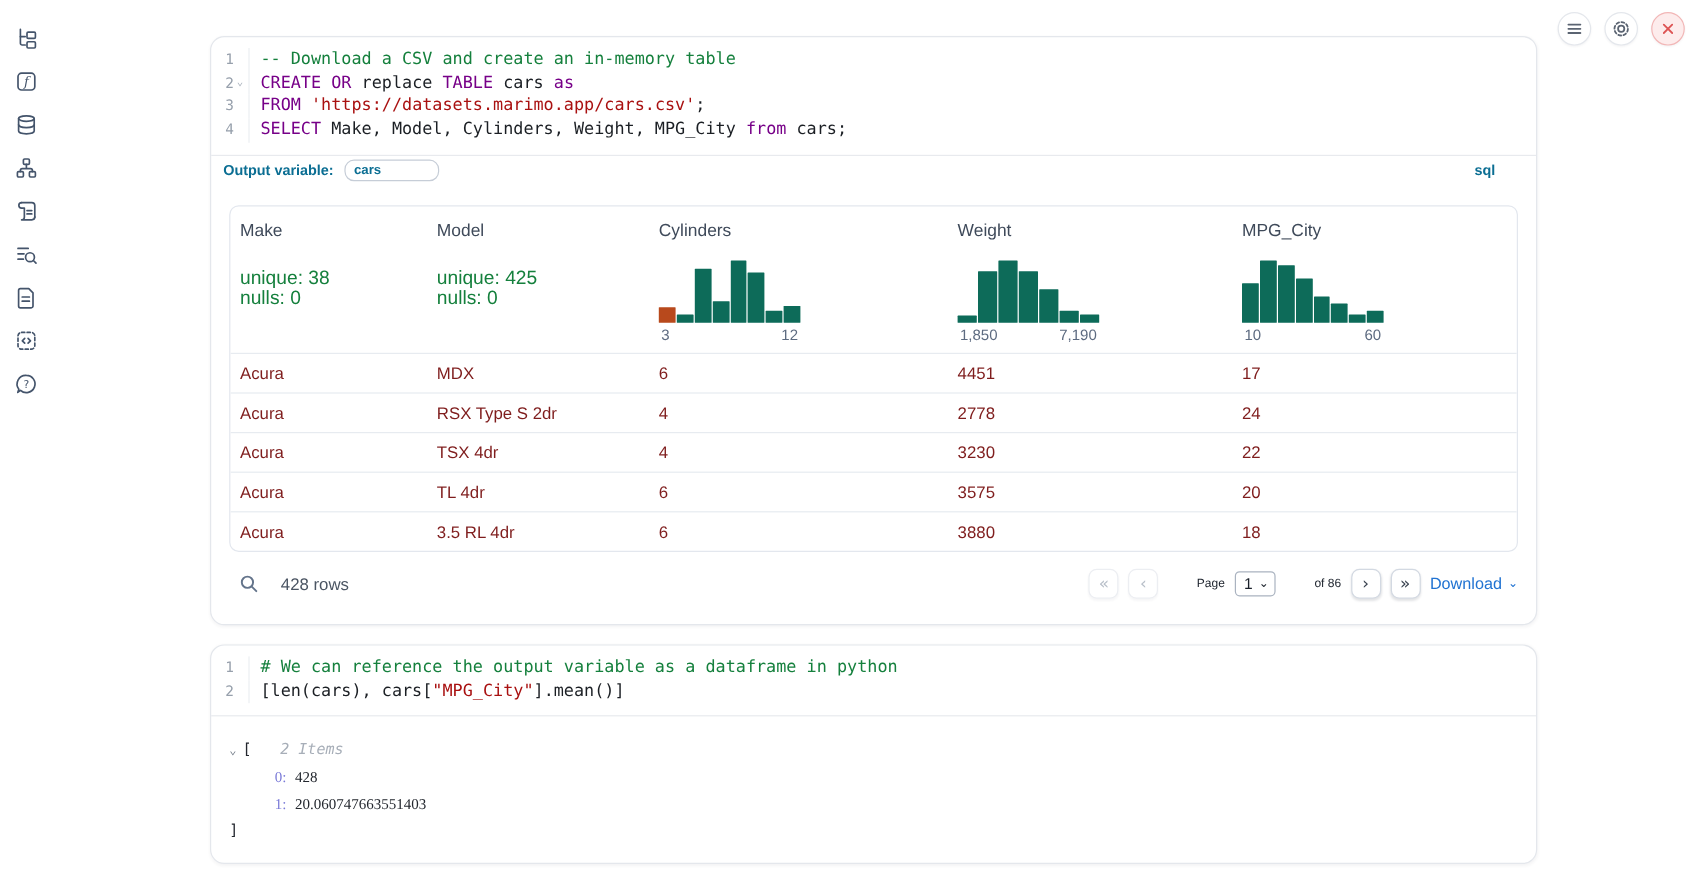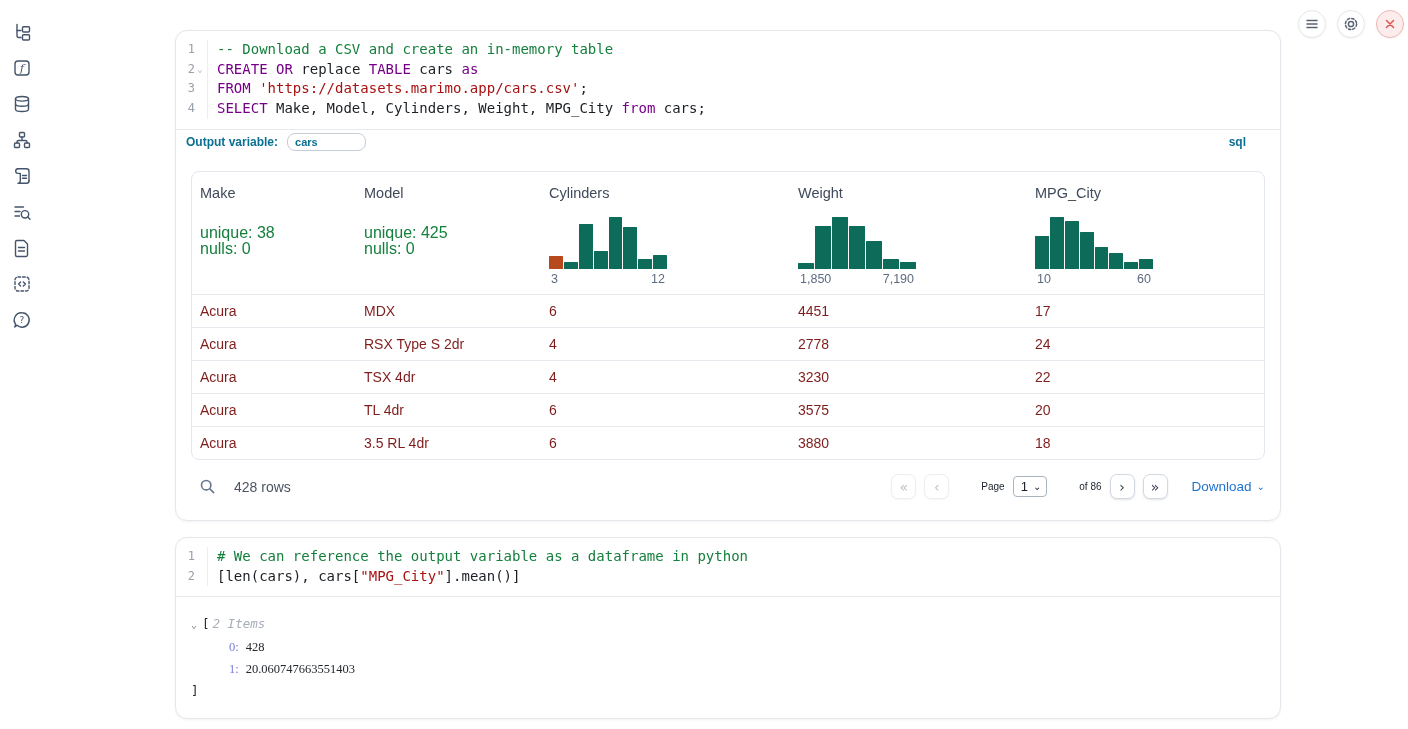--- a/index.html
+++ b/index.html
@@ -75,7 +75,7 @@
   .page-select { display:flex; align-items:center; gap:5px; border:1px solid #aab3c0; border-radius:4px;
     height:21px; padding:0 5px 0 7px; font-size:13px; color:#1a202a; cursor:pointer; background:#fff; }
   .page-select .chev, .download .chev { font-size:10px; line-height:1; }
-  .download { margin-left:16px; display:flex; align-items:center; gap:5px; color:#2173d2;
+  .download { display:flex; align-items:center; gap:5px; color:#2173d2;
     font-size:13.5px; cursor:pointer; background:none; border:0; }
 
   

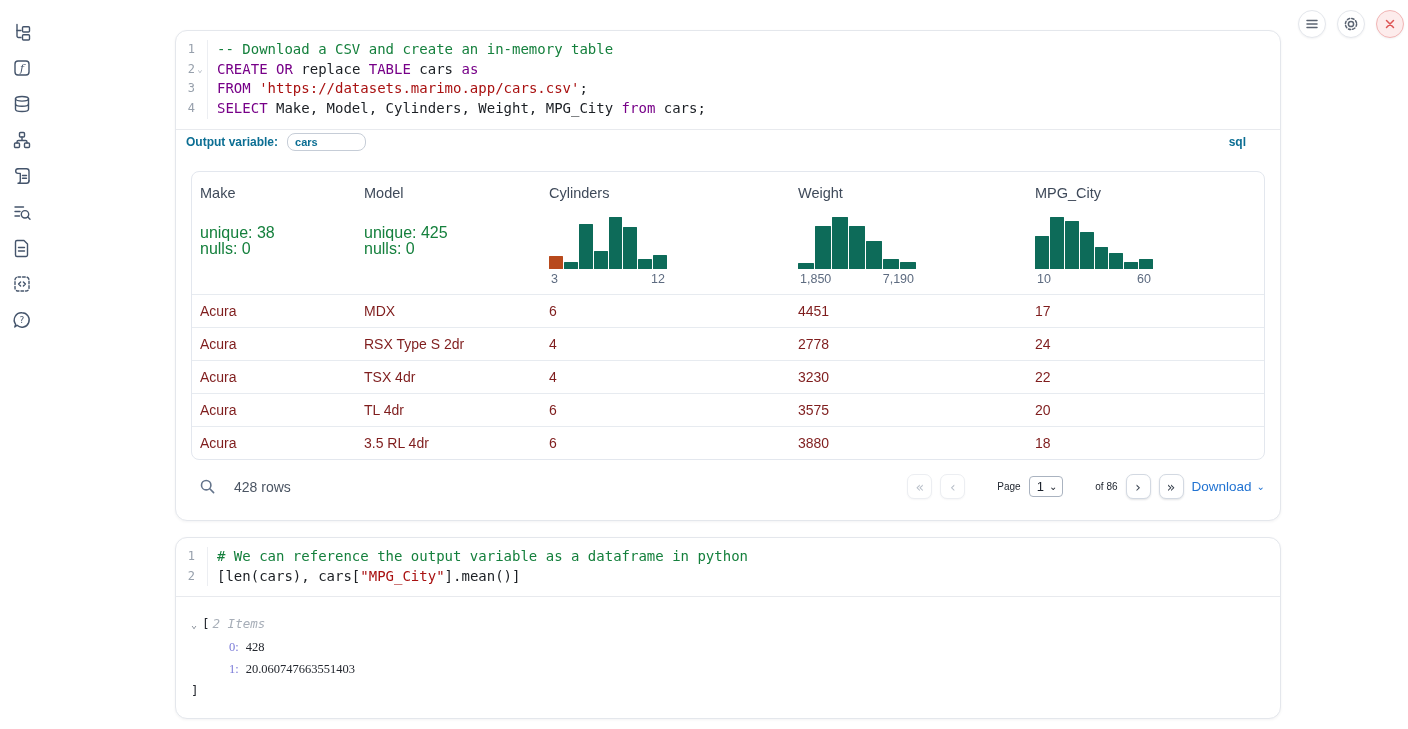--- a/index.html
+++ b/index.html
@@ -83,7 +83,7 @@
     font-family:"DejaVu Sans Mono", monospace; font-size:12.5px; line-height:22px; color:#23272e; }
   .tree-line { white-space:pre; }
   .tree-toggle { color:#717a86; font-size:10px; margin-right:5px; cursor:pointer; }
-  .tree-items-label { color:#a7aeb8; font-style:italic; margin-left:3px; }
+  .tree-items-label { color:#a7aeb8; font-style:italic; margin-left:24px; }
   .tree-entry { padding-left:38px;font-family:Liberation Serif, serif; }
   .tree-key { color:#7b7bd8; }
   .tree-val { color:#23272e; margin-left:7px; }

